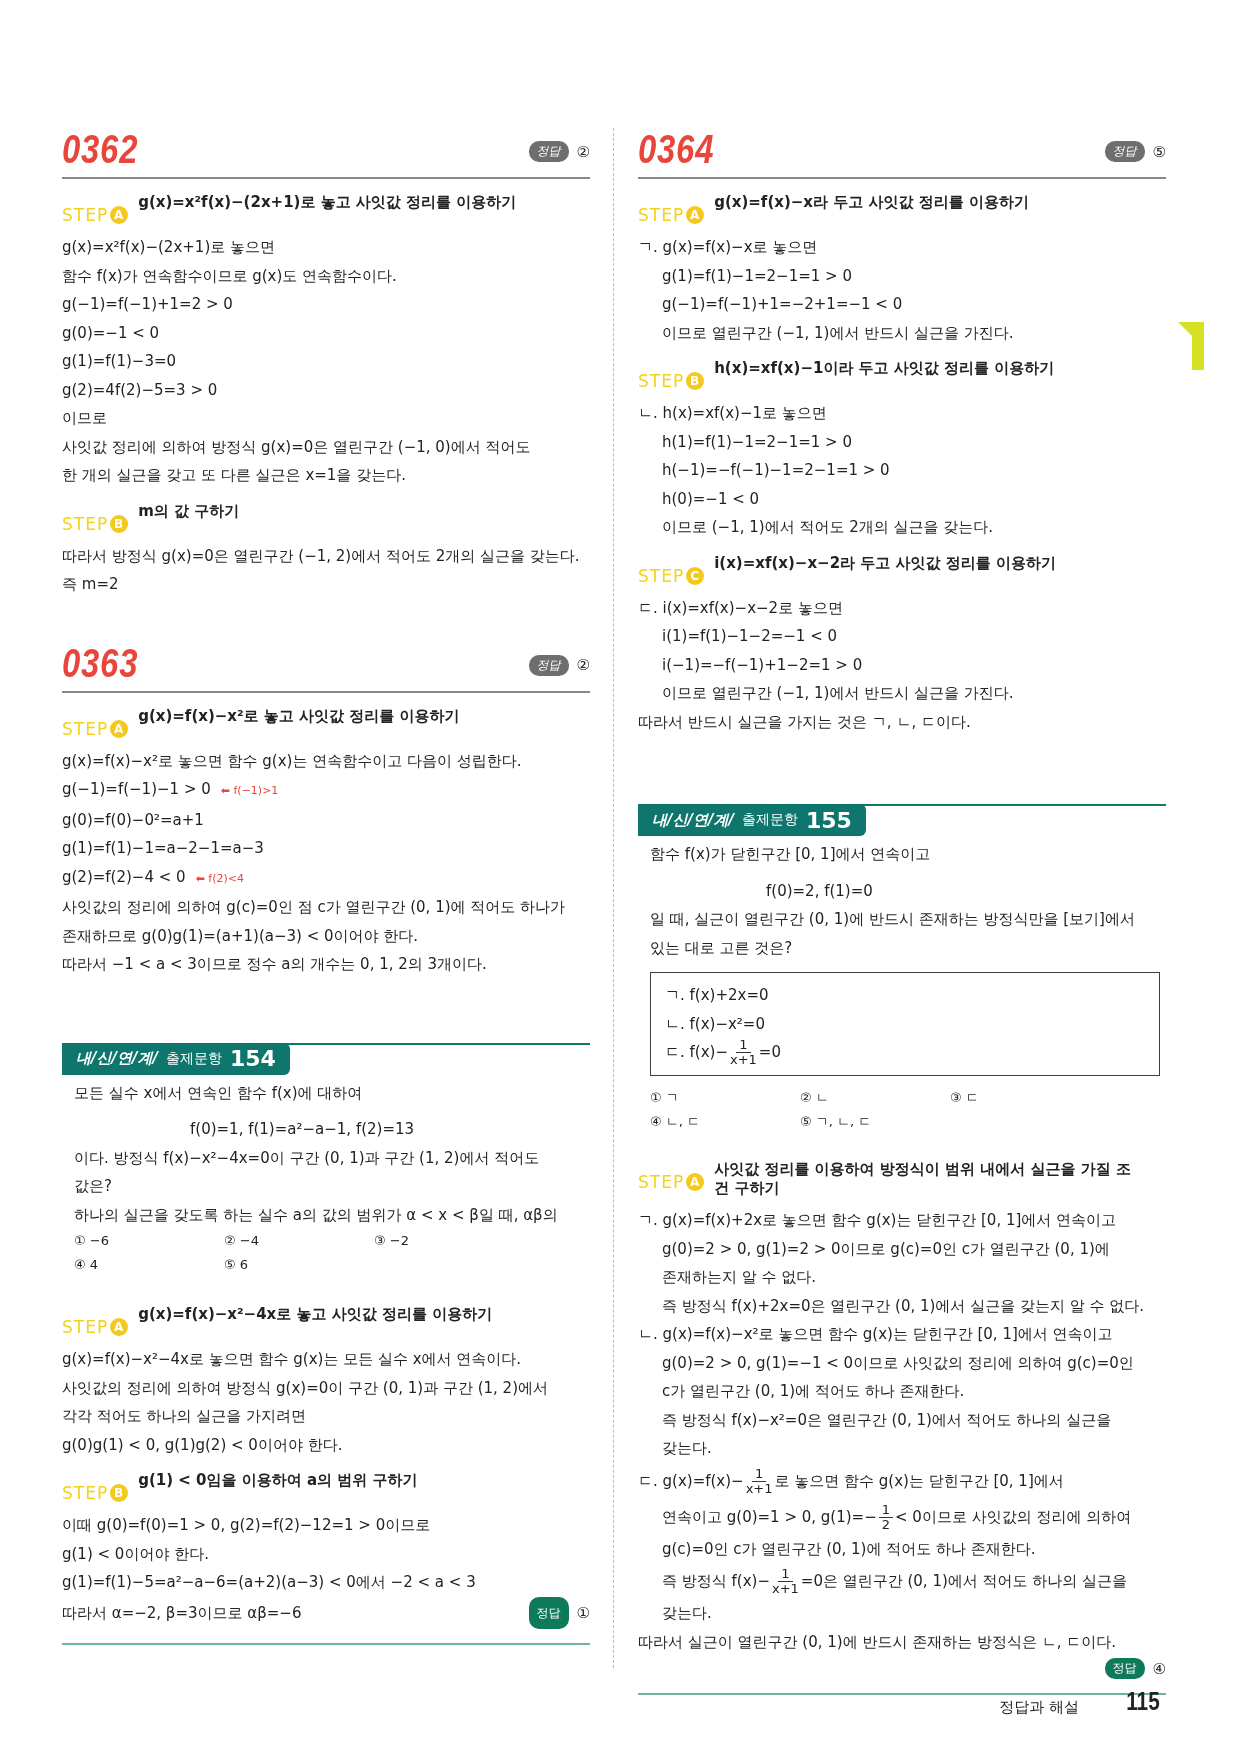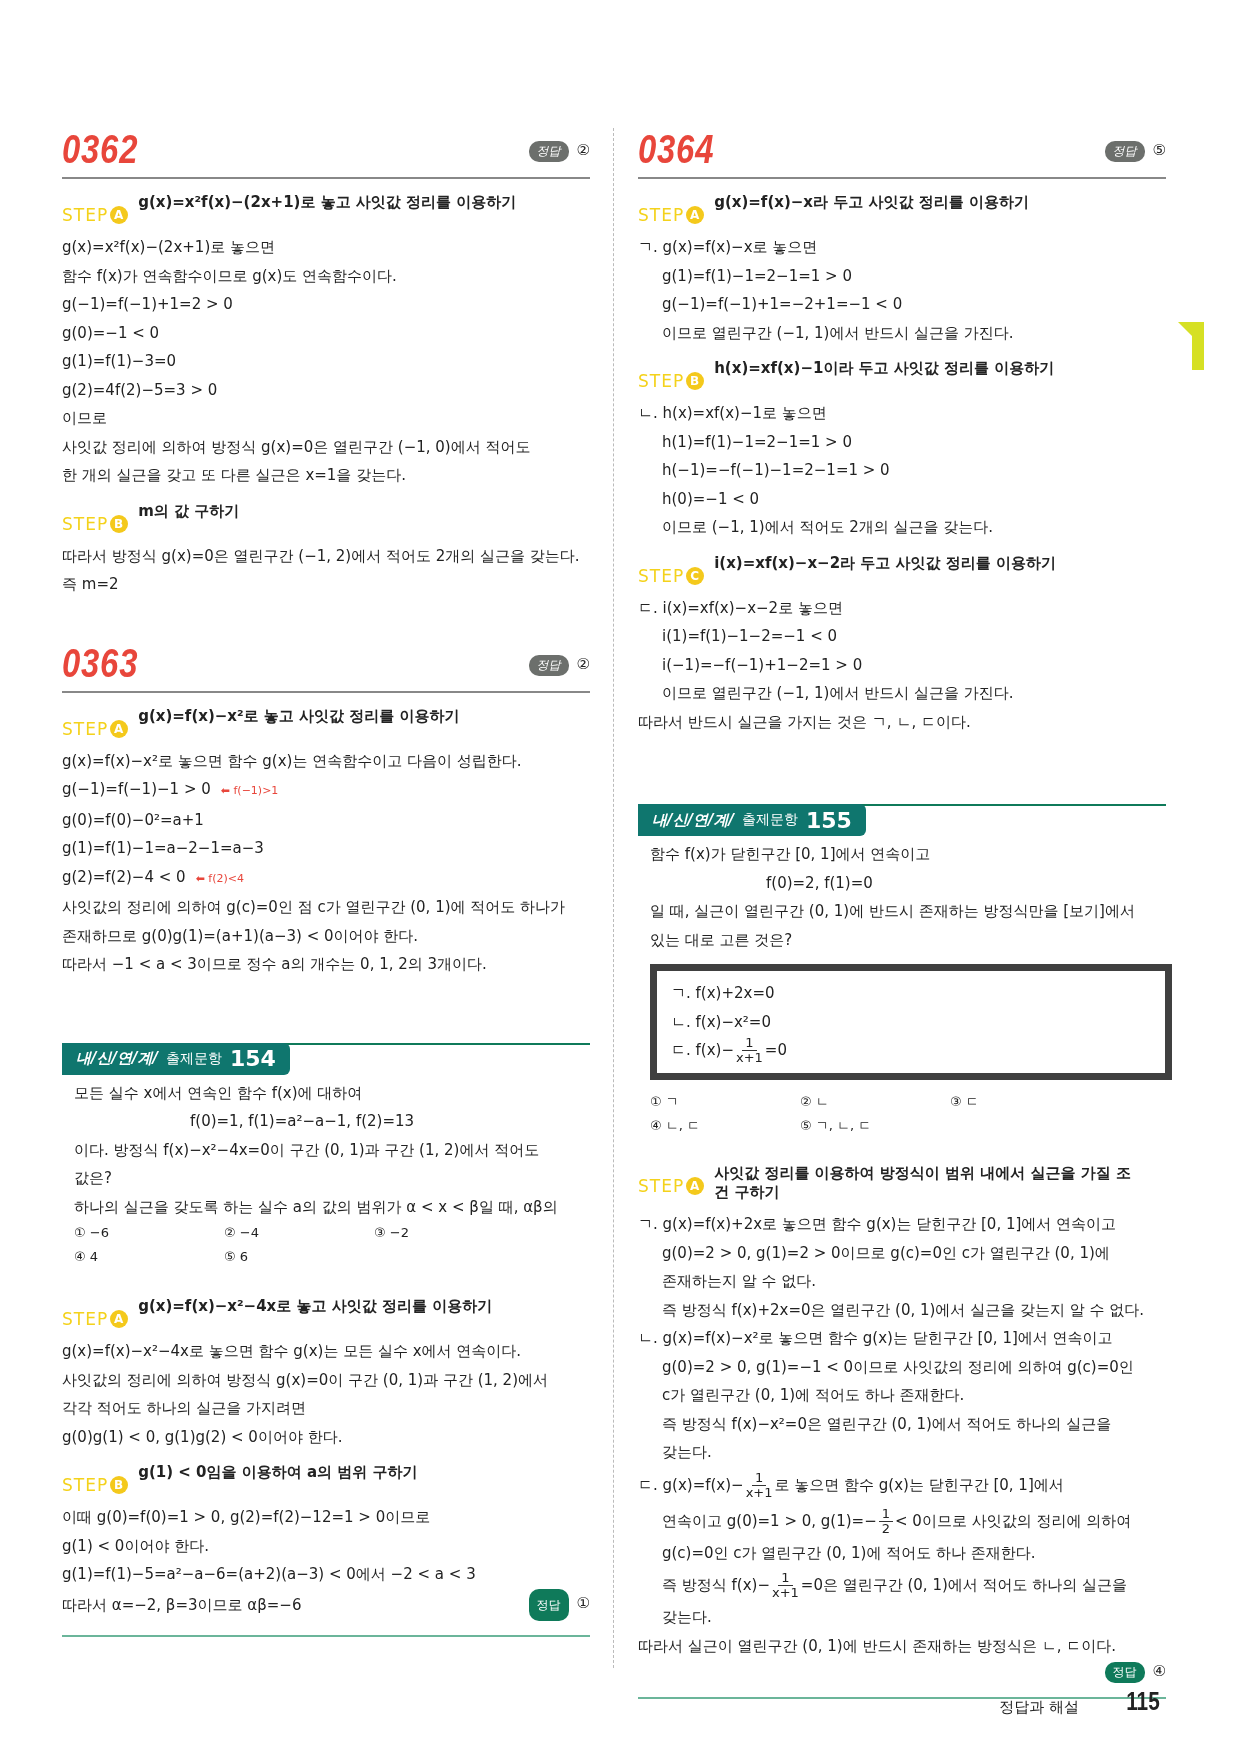--- a/index.html
+++ b/index.html
@@ -12,7 +12,7 @@
   .prob-head { position:relative; height:52px; border-bottom:2px solid #888; margin-bottom:14px;font-style:italic; }
   .prob-num { font-family:"Liberation Sans", sans-serif; font-weight:bold; font-size:40px; color:#e8463b;
               letter-spacing:1px; transform:scaleX(0.82); transform-origin:left; position:absolute; left:0; top:2px; }
-  .ans { position:absolute; right:0; top:16px; display:flex; align-items:flex-start; gap:8px; font-size:15px; }
+  .ans { position:absolute; right:0; top:16px; display:flex; align-items:center; gap:8px; font-size:15px; }
   .ans-badge { background:#6c6f6c; color:#fff; font-size:12px; padding:2px 8px; border-radius:10px; }
   .ans-badge.green { background:#0f7a5a; }
   .step { display:flex; align-items:flex-start; gap:10px; margin:12px 0 8px 0; font-weight:bold; font-size:15px; }

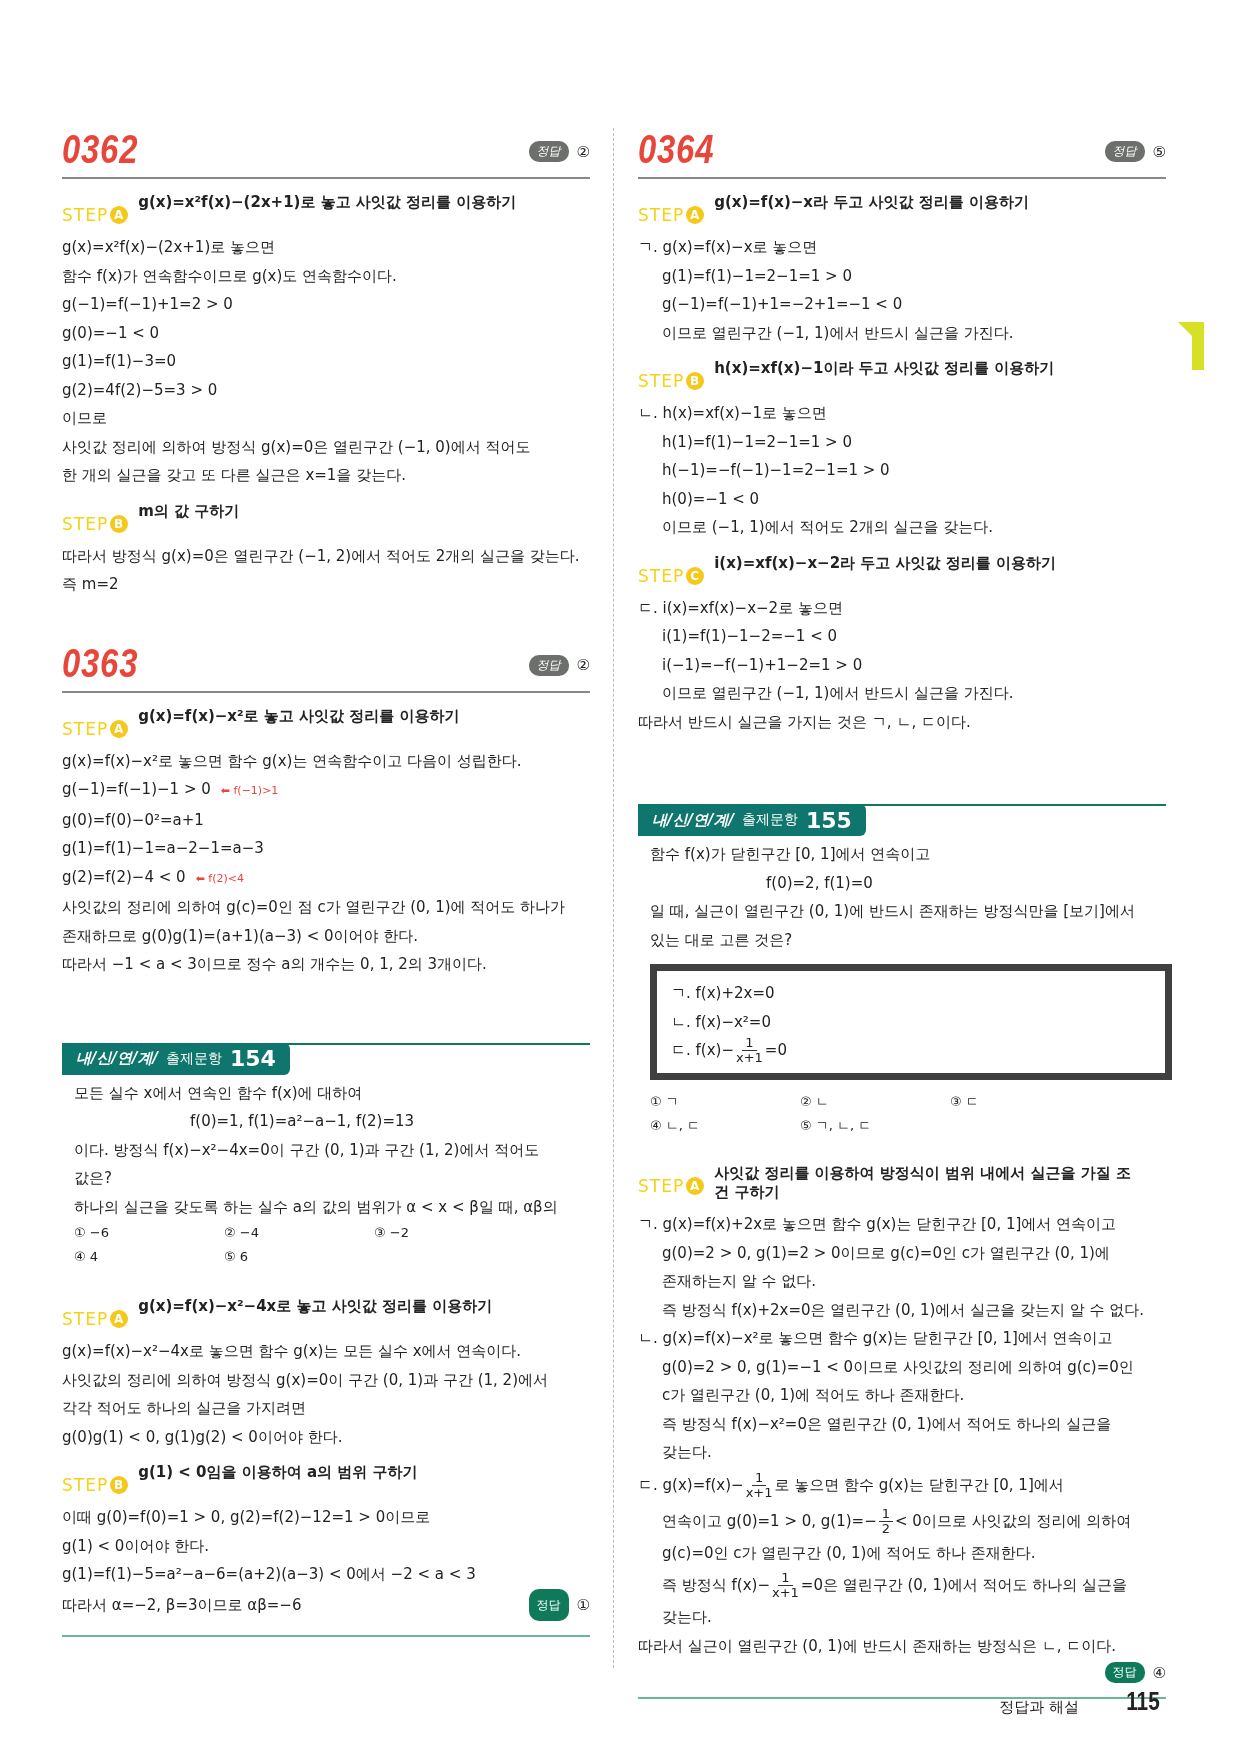--- a/index.html
+++ b/index.html
@@ -21,7 +21,7 @@
                  font-size:12px; font-weight:bold; text-align:center; line-height:18px; margin-left:2px; }
   .line { font-size:15px; line-height:28.5px; white-space:nowrap; }
   .line.ind { padding-left:24px; }
-  .line.ind2 { padding-left:128px; }
+  .line.ind2 { padding-left:128px;margin-top:8px; }
   .line .note { color:#e8463b; font-size:11px; margin-left:10px; }
   .banner { position:relative; height:32px; margin:18px 0 4px 0; }
   .banner-line { position:absolute; left:0; right:0; top:0; border-top:2px solid #0f7a5a; }

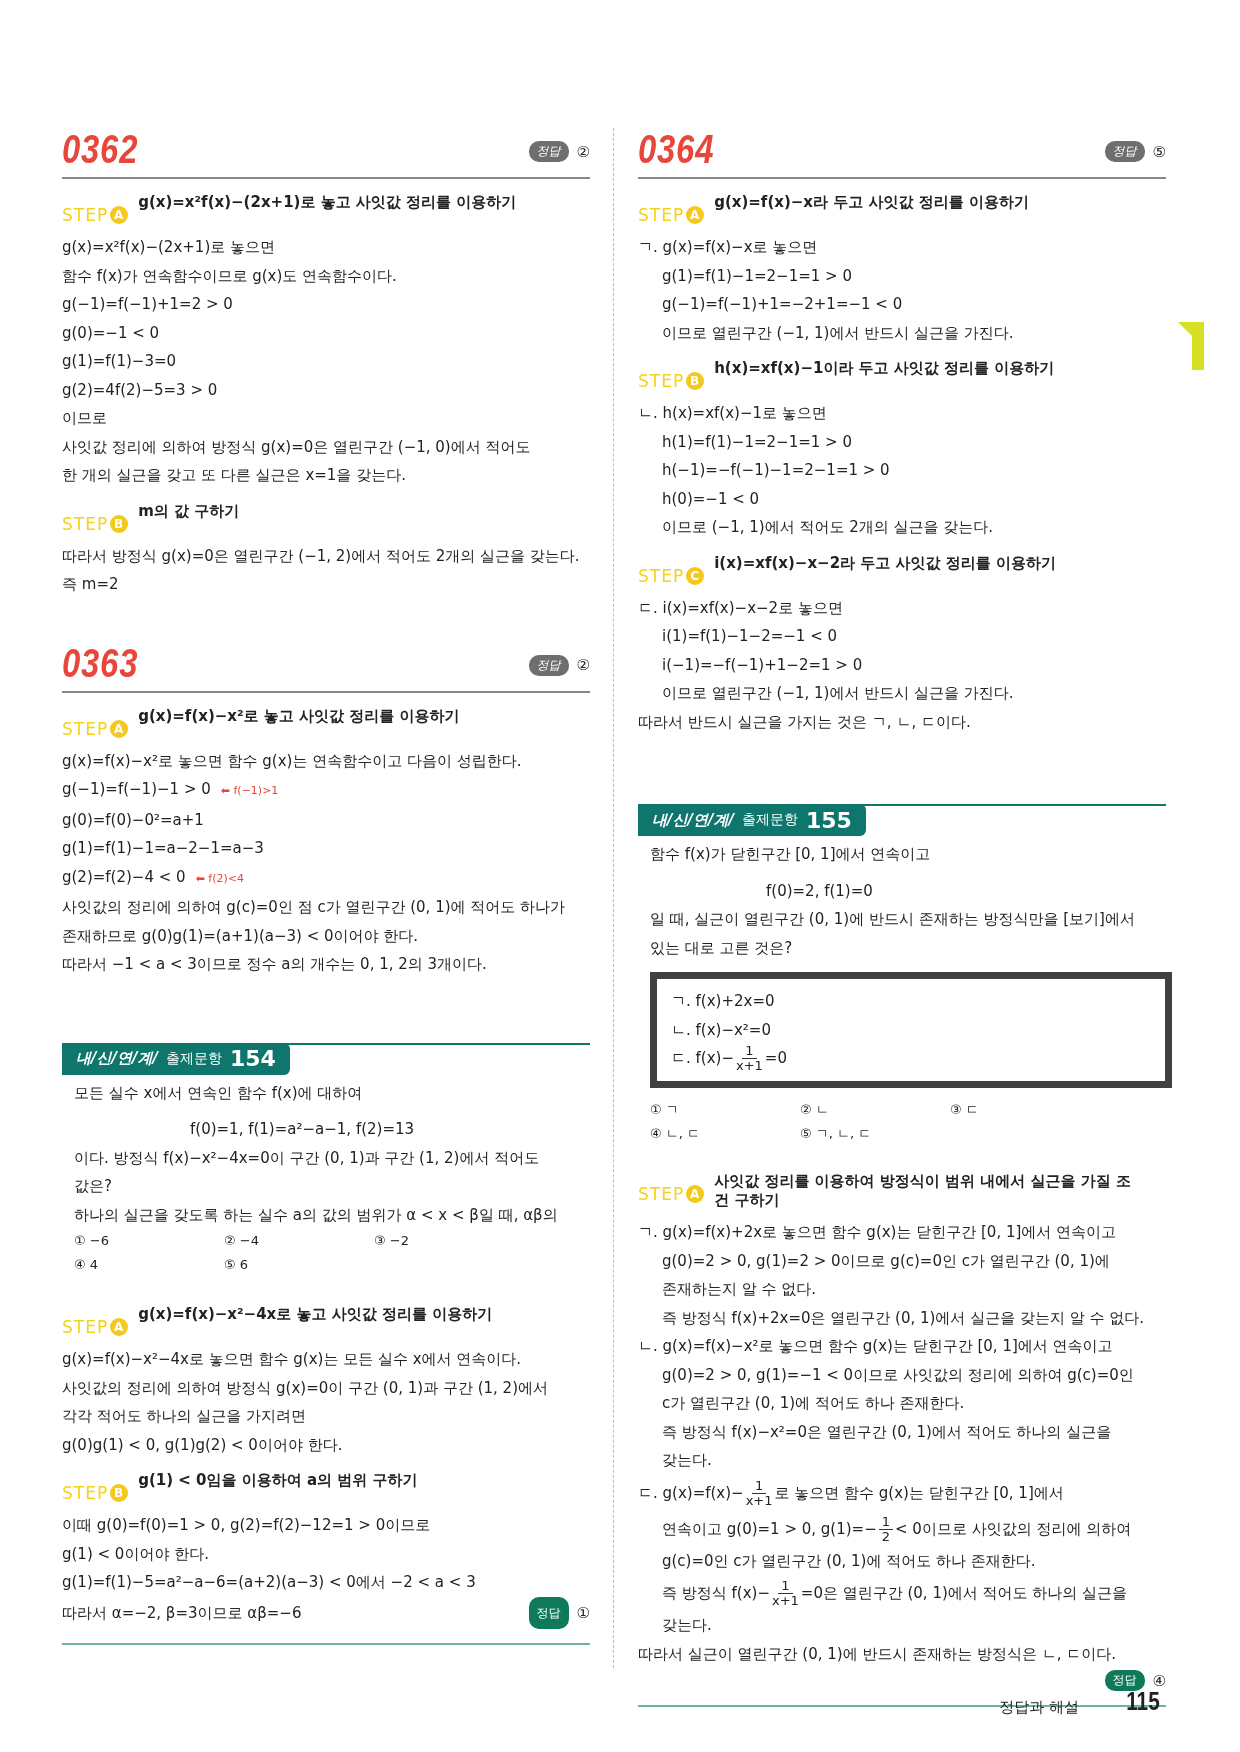--- a/index.html
+++ b/index.html
@@ -32,7 +32,7 @@
   .banner-num { font-weight:bold; font-size:22px; }
   .q { padding-left:12px; }
   .choices { display:grid; grid-template-columns:150px 150px 150px; font-size:13px; line-height:24px; padding-left:12px; }
-  .box { border:7px solid #404040; margin:10px 0 10px 12px; padding:8px 14px; width:480px; }
+  .box { border:1px solid #404040; margin:10px 0 10px 12px; padding:8px 14px; width:480px; }
   .frac { display:inline-flex; flex-direction:column; align-items:center; vertical-align:middle; font-size:13px; line-height:14px; margin:0 2px; }
   .frac .num { border-bottom:1px solid #333; padding:0 3px; }
   .end-rule { border-top:2px solid #6bb59a; margin-top:14px; }

